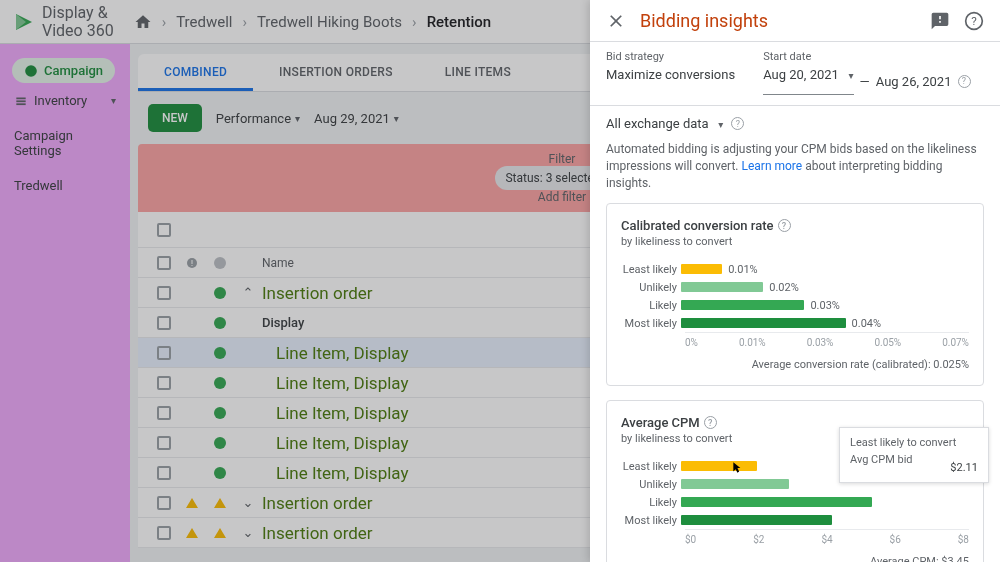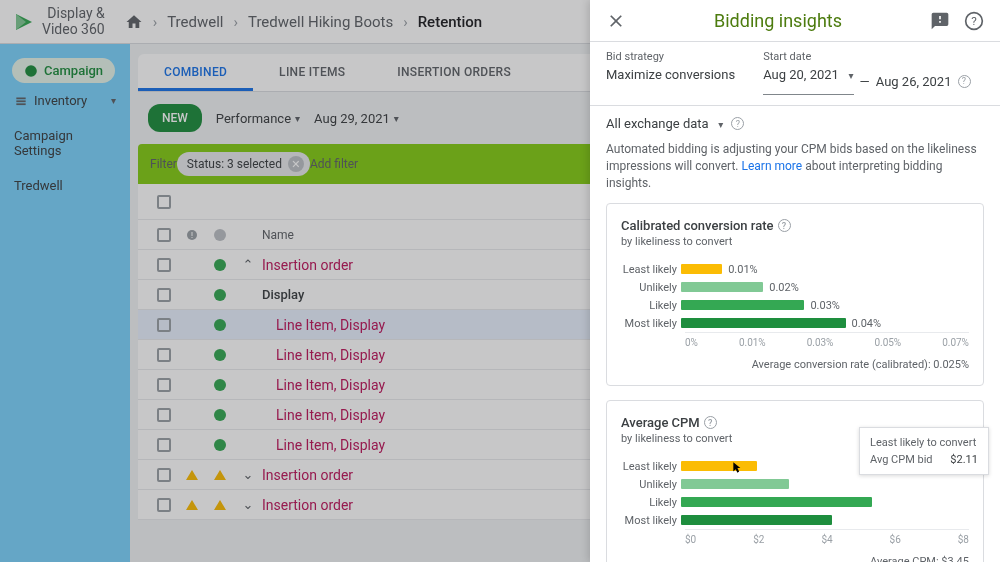--- a/index.html
+++ b/index.html
@@ -10,7 +10,7 @@
 .topbar { height: 44px; display: flex; align-items: center; padding: 0 12px; background: #fff; border-bottom: 1px solid #dadce0; }
 .logo { display: flex; align-items: center; gap: 6px; }
 .logo-tri { width: 24px; height: 24px; }
-.logo-txt { font-size: 14px; color: #5f6368; line-height: 1.1; text-align: right; }
+.logo-txt { font-size: 16px; color: #5f6368; line-height: 1.1; }
 .crumbs { display: flex; align-items: center; gap: 10px; margin-left: 20px; color: #5f6368; font-size: 15px;}
 .crumbs .sep { color: #9aa0a6; }
 .crumbs .home { fill: #5f6368; }

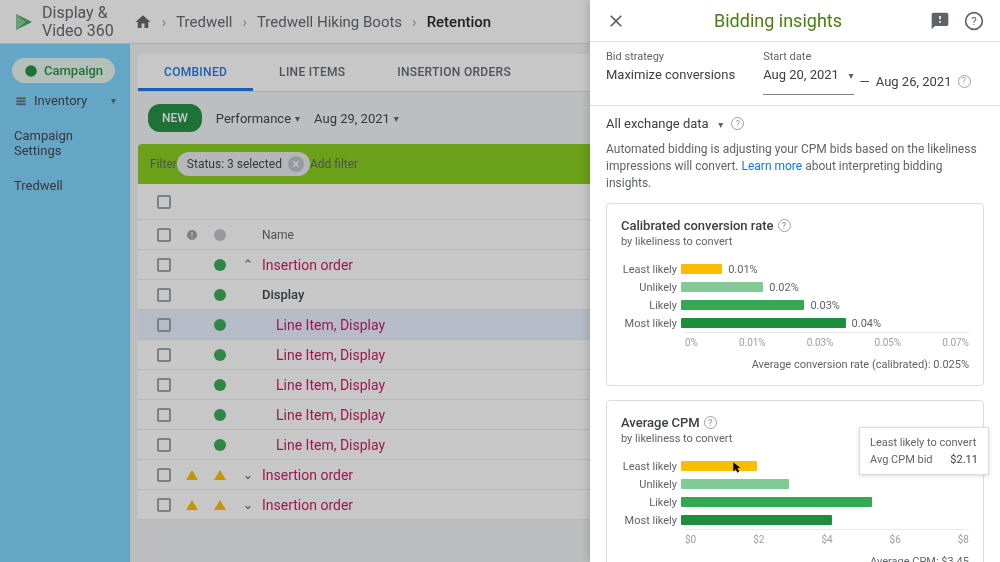--- a/index.html
+++ b/index.html
@@ -56,7 +56,7 @@
 
 .panel { position: absolute; top:0; right:0; bottom:0; width: 410px; background: #fff; z-index: 10; box-shadow: -2px 0 8px rgba(0,0,0,0.15); display:flex; flex-direction:column; overflow:auto;}
 .panel-hd { display:flex; align-items:center; padding: 10px 16px; gap: 14px; border-bottom:1px solid #dadce0;}
-.panel-hd .title { font-size: 18px; color: #4d7c0f; flex:1;text-align:center;}
+.panel-hd .title { font-size: 18px; color: #c2410c; flex:1;}
 .panel-hd .ic { width:20px; height:20px; fill:#5f6368;}
 .panel-meta { display:flex; padding: 8px 16px 10px; gap: 28px; border-bottom:1px solid #dadce0;}
 .meta-col .lbl { font-size: 11px; color:#5f6368; margin-bottom:4px;}

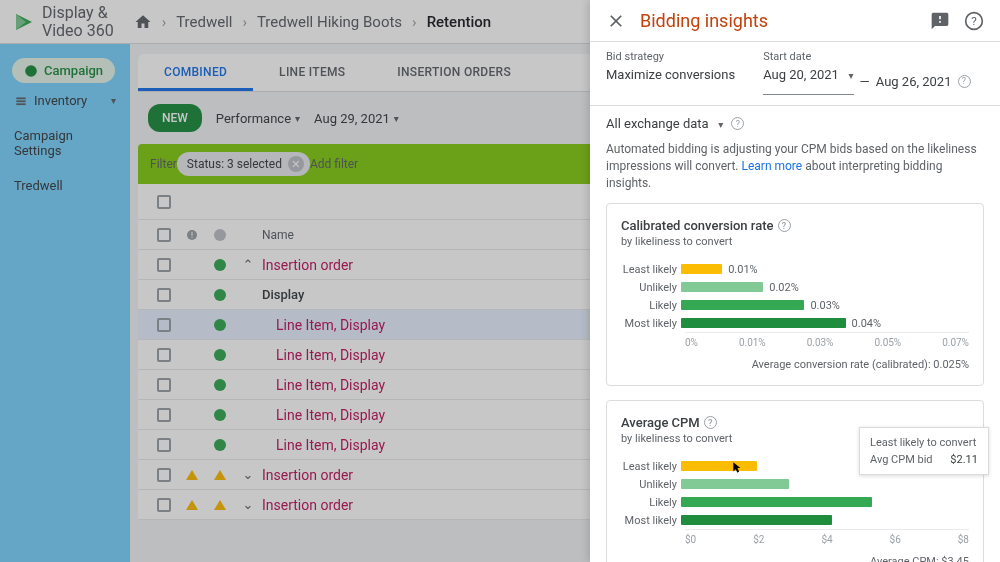--- a/index.html
+++ b/index.html
@@ -17,7 +17,7 @@
 .crumbs .last { color: #202124; font-weight: 500;}
 
 
-.leftnav { position: absolute; top: 44px; left: 0; bottom: 0; width: 130px; background: #7dd3fc; padding-top: 14px; }
+.leftnav { position: absolute; top: 44px; left: 0; bottom: 0; width: 130px; background: #f0abfc; padding-top: 14px; }
 .nav-pill { display: inline-flex; align-items: center; gap: 6px; background: #e6f4ea; color: #1e8e3e; border-radius: 14px; padding: 5px 12px; margin-left: 12px; font-size: 13px; font-weight: 500;}
 .nav-item { display: flex; align-items: center; gap: 6px; padding: 10px 14px; color: #3c4043; font-size: 13px;}
 .nav-item .chev { margin-left: auto; }

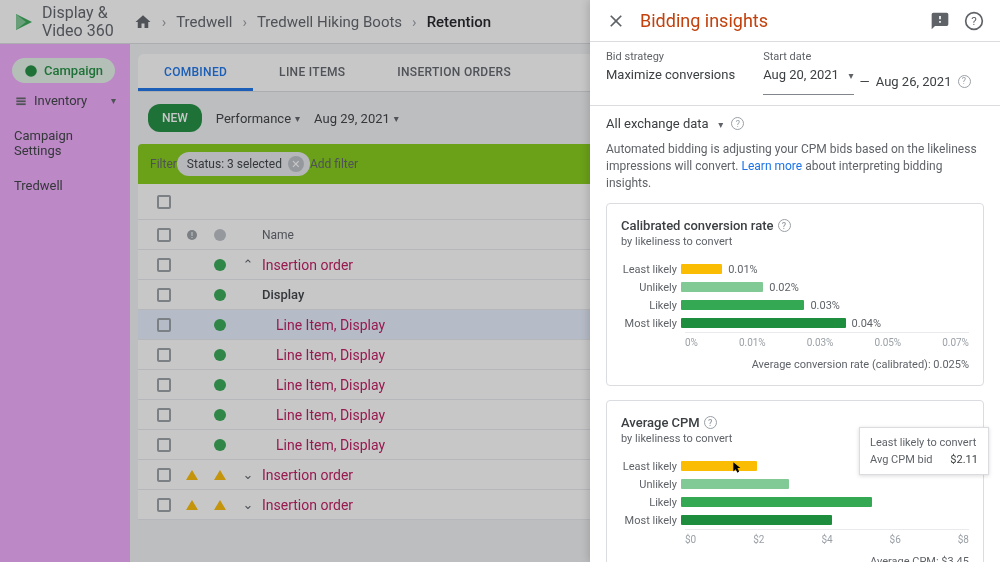--- a/index.html
+++ b/index.html
@@ -137,8 +137,8 @@
 <div class="main">
   <div class="tabs">
     <div class="tab active">COMBINED</div>
+    <div class="tab">INSERTION ORDERS</div>
     <div class="tab">LINE ITEMS</div>
-    <div class="tab">INSERTION ORDERS</div>
   </div>
   <div class="toolbar">
     <div class="new-btn">NEW</div>

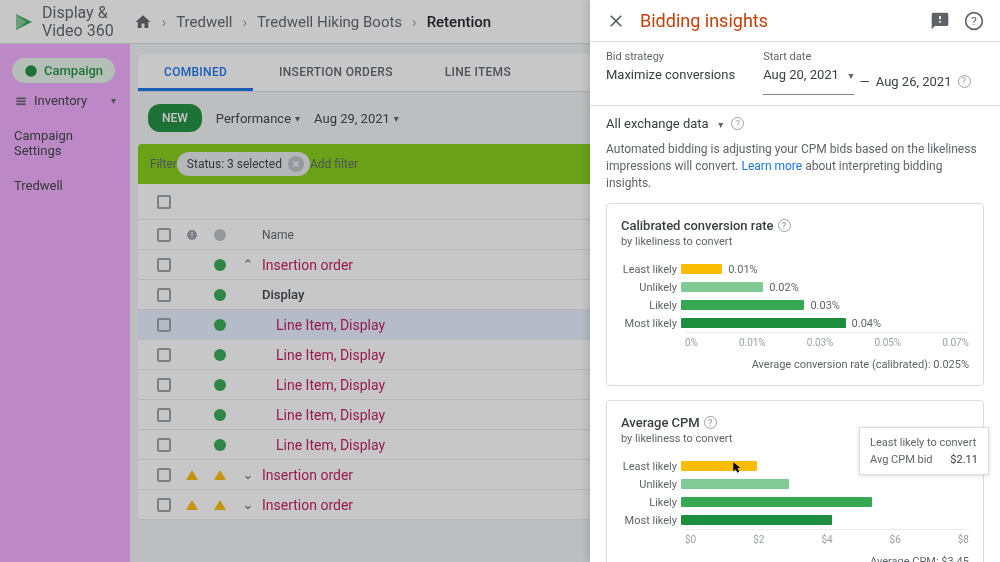--- a/index.html
+++ b/index.html
@@ -28,7 +28,7 @@
 .tab { padding: 11px 26px; font-size: 12px; letter-spacing: 0.3px; color: #5f6368; font-weight: 500;}
 .tab.active { color: #1a73e8; border-bottom: 3px solid #1a73e8; }
 .toolbar { display: flex; align-items: center; gap: 14px; padding: 12px 10px; background: #f1f3f4;}
-.new-btn { background: #1e8e3e; color: #fff; padding: 7px 14px; font-size: 12px; font-weight: 500; border-radius: 12px;}
+.new-btn { background: #1e8e3e; color: #fff; padding: 7px 14px; font-size: 12px; font-weight: 500; border-radius: 5px;}
 .tool-link { color: #3c4043; font-size: 13px; display: flex; align-items: center; gap: 4px;}
 .filterrow { display: flex; align-items: center; background: #84cc16; padding: 8px 12px; border-radius: 4px 4px 0 0;}
 .filt-lbl { color: #5f6368; font-size: 12px;}

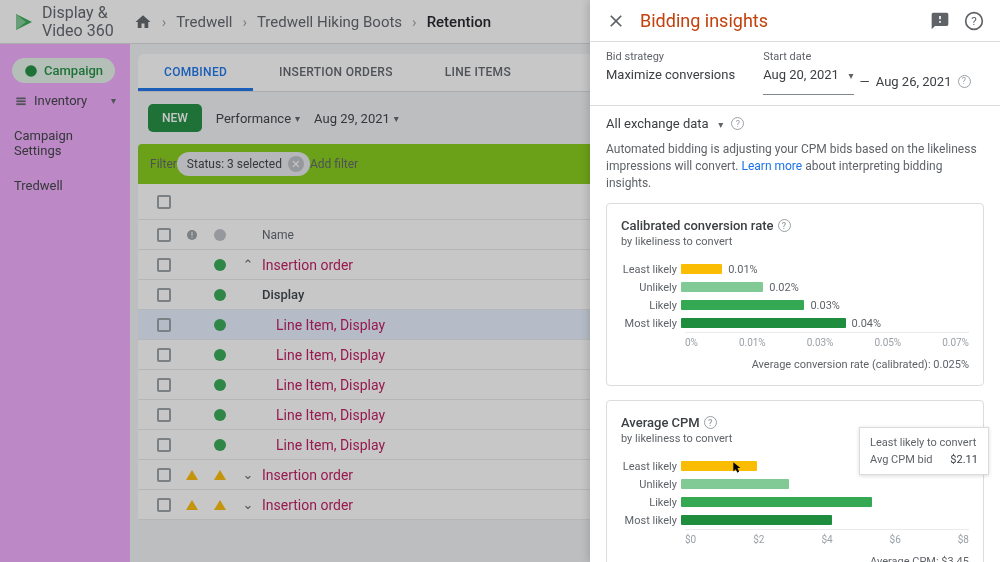--- a/index.html
+++ b/index.html
@@ -30,7 +30,7 @@
 .toolbar { display: flex; align-items: center; gap: 14px; padding: 12px 10px; background: #f1f3f4;}
 .new-btn { background: #1e8e3e; color: #fff; padding: 7px 14px; font-size: 12px; font-weight: 500; border-radius: 5px;}
 .tool-link { color: #3c4043; font-size: 13px; display: flex; align-items: center; gap: 4px;}
-.filterrow { display: flex; align-items: center; background: #84cc16; padding: 8px 12px; border-radius: 4px 4px 0 0;}
+.filterrow { display: flex; align-items: center; background: #fca5a5; padding: 8px 12px; border-radius: 4px 4px 0 0; flex-direction: column;}
 .filt-lbl { color: #5f6368; font-size: 12px;}
 .chip { display: flex; align-items: center; gap: 6px; background: #e8eaed; border-radius: 14px; padding: 4px 6px 4px 10px; font-size: 12px; color: #3c4043;}
 .chip .x { width:16px; height:16px; border-radius:50%; background:#bdc1c6; color:#fff; display:flex; align-items:center; justify-content:center; font-size:11px;}

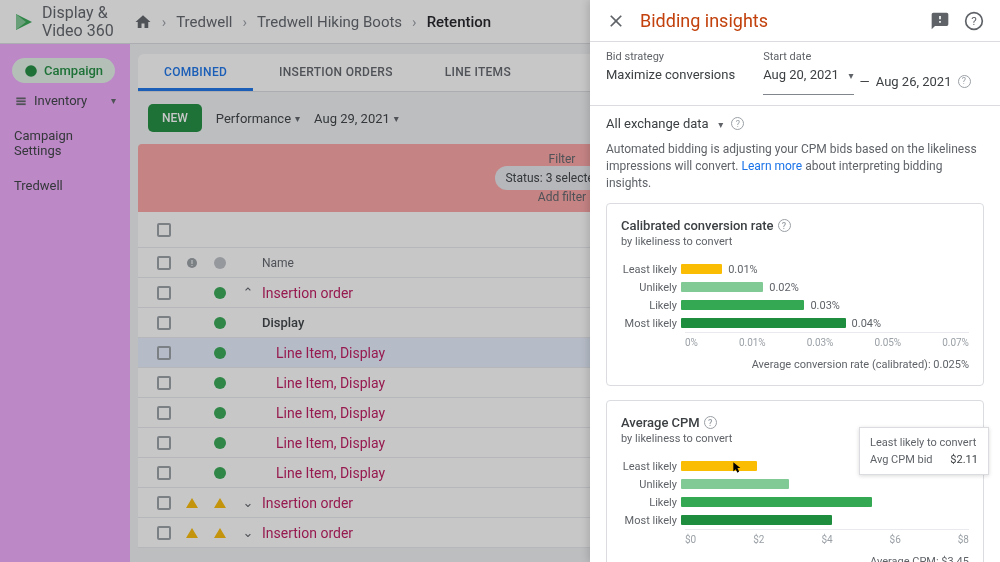--- a/index.html
+++ b/index.html
@@ -48,7 +48,7 @@
 .dot-g { width: 12px; height: 12px; border-radius: 50%; background: #34a853; }
 .dot-gr { width: 12px; height: 12px; border-radius: 50%; background: #bdc1c6; }
 .tri-y { width:0; height:0; border-left:6px solid transparent; border-right:6px solid transparent; border-bottom:10px solid #fbbc04;}
-.link { color: #be185d; cursor: pointer; font-size: 14px;}
+.link { color: #4d7c0f; cursor: pointer; font-size: 17px;}
 .plain { color: #3c4043; font-size: 13px; font-weight:500;}
 .trow.sel { background: #e8f0fe; }
 .indent { padding-left: 14px; }

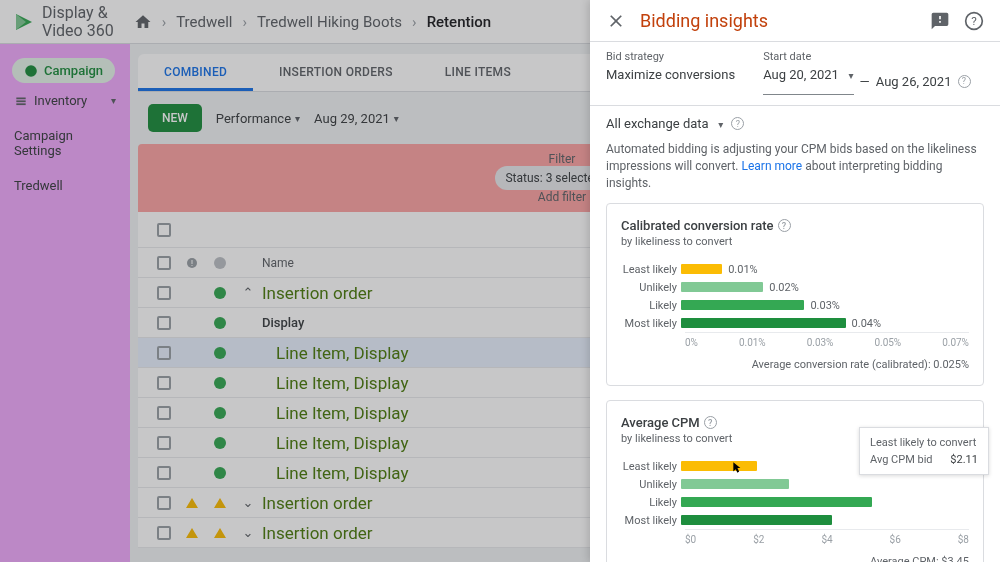--- a/index.html
+++ b/index.html
@@ -78,7 +78,7 @@
 .axis { display:flex; margin-left:64px; font-size:10px; color:#9aa0a6; justify-content:space-between; padding-top:4px; border-top:1px solid #e8eaed;}
 .card-foot { text-align:right; font-size:11px; color:#5f6368; margin-top:10px;}
 
-.tooltip { position:absolute; top: 26px; right: -6px; background:#fff; border:1px solid #dadce0; box-shadow:0 1px 4px rgba(0,0,0,0.15); padding:8px 10px; font-size:11px; color:#5f6368; z-index:20; width:130px;}
+.tooltip { position:absolute; top: 26px; right: -6px; background:#fff; border:1px solid #dadce0; box-shadow:0 1px 4px rgba(0,0,0,0.15); padding:8px 10px; font-size:11px; color:#5f6368; z-index:20; width:150px;}
 .tooltip .tt-row { display:flex; justify-content:space-between; margin-top:4px;}
 .tooltip .tt-val { color:#3c4043;}
 .cursor { position:absolute; width: 14px; height: 14px;}

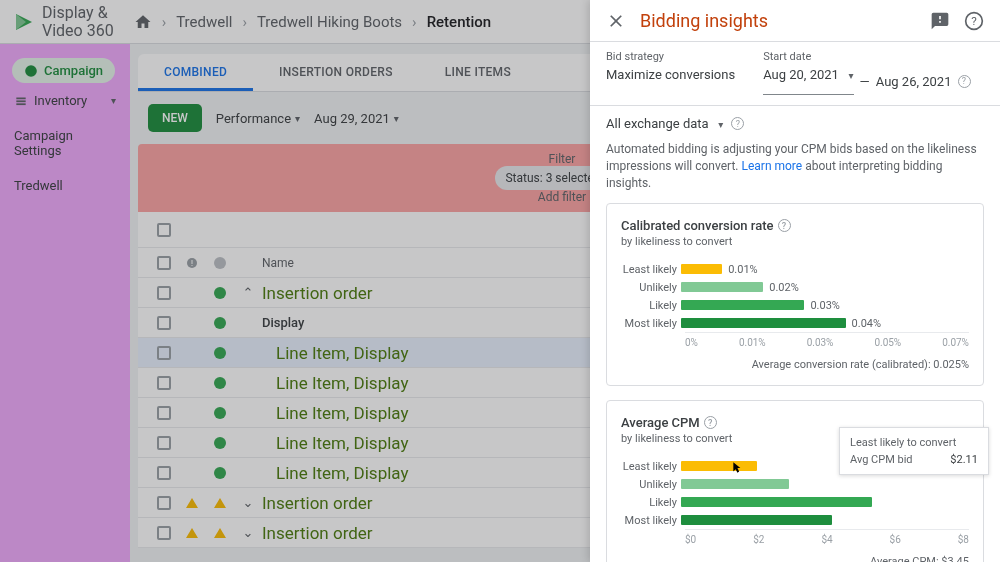--- a/index.html
+++ b/index.html
@@ -80,7 +80,7 @@
 
 .tooltip { position:absolute; top: 26px; right: -6px; background:#fff; border:1px solid #dadce0; box-shadow:0 1px 4px rgba(0,0,0,0.15); padding:8px 10px; font-size:11px; color:#5f6368; z-index:20; width:150px;}
 .tooltip .tt-row { display:flex; justify-content:space-between; margin-top:4px;}
-.tooltip .tt-val { color:#3c4043;}
+.tooltip .tt-val { color:#3c4043;margin-top:8px;}
 .cursor { position:absolute; width: 14px; height: 14px;}
 
 .help-ic { width:13px; height:13px; border:1px solid #9aa0a6; border-radius:50%; display:inline-flex; align-items:center; justify-content:center; font-size:9px; color:#9aa0a6;}

